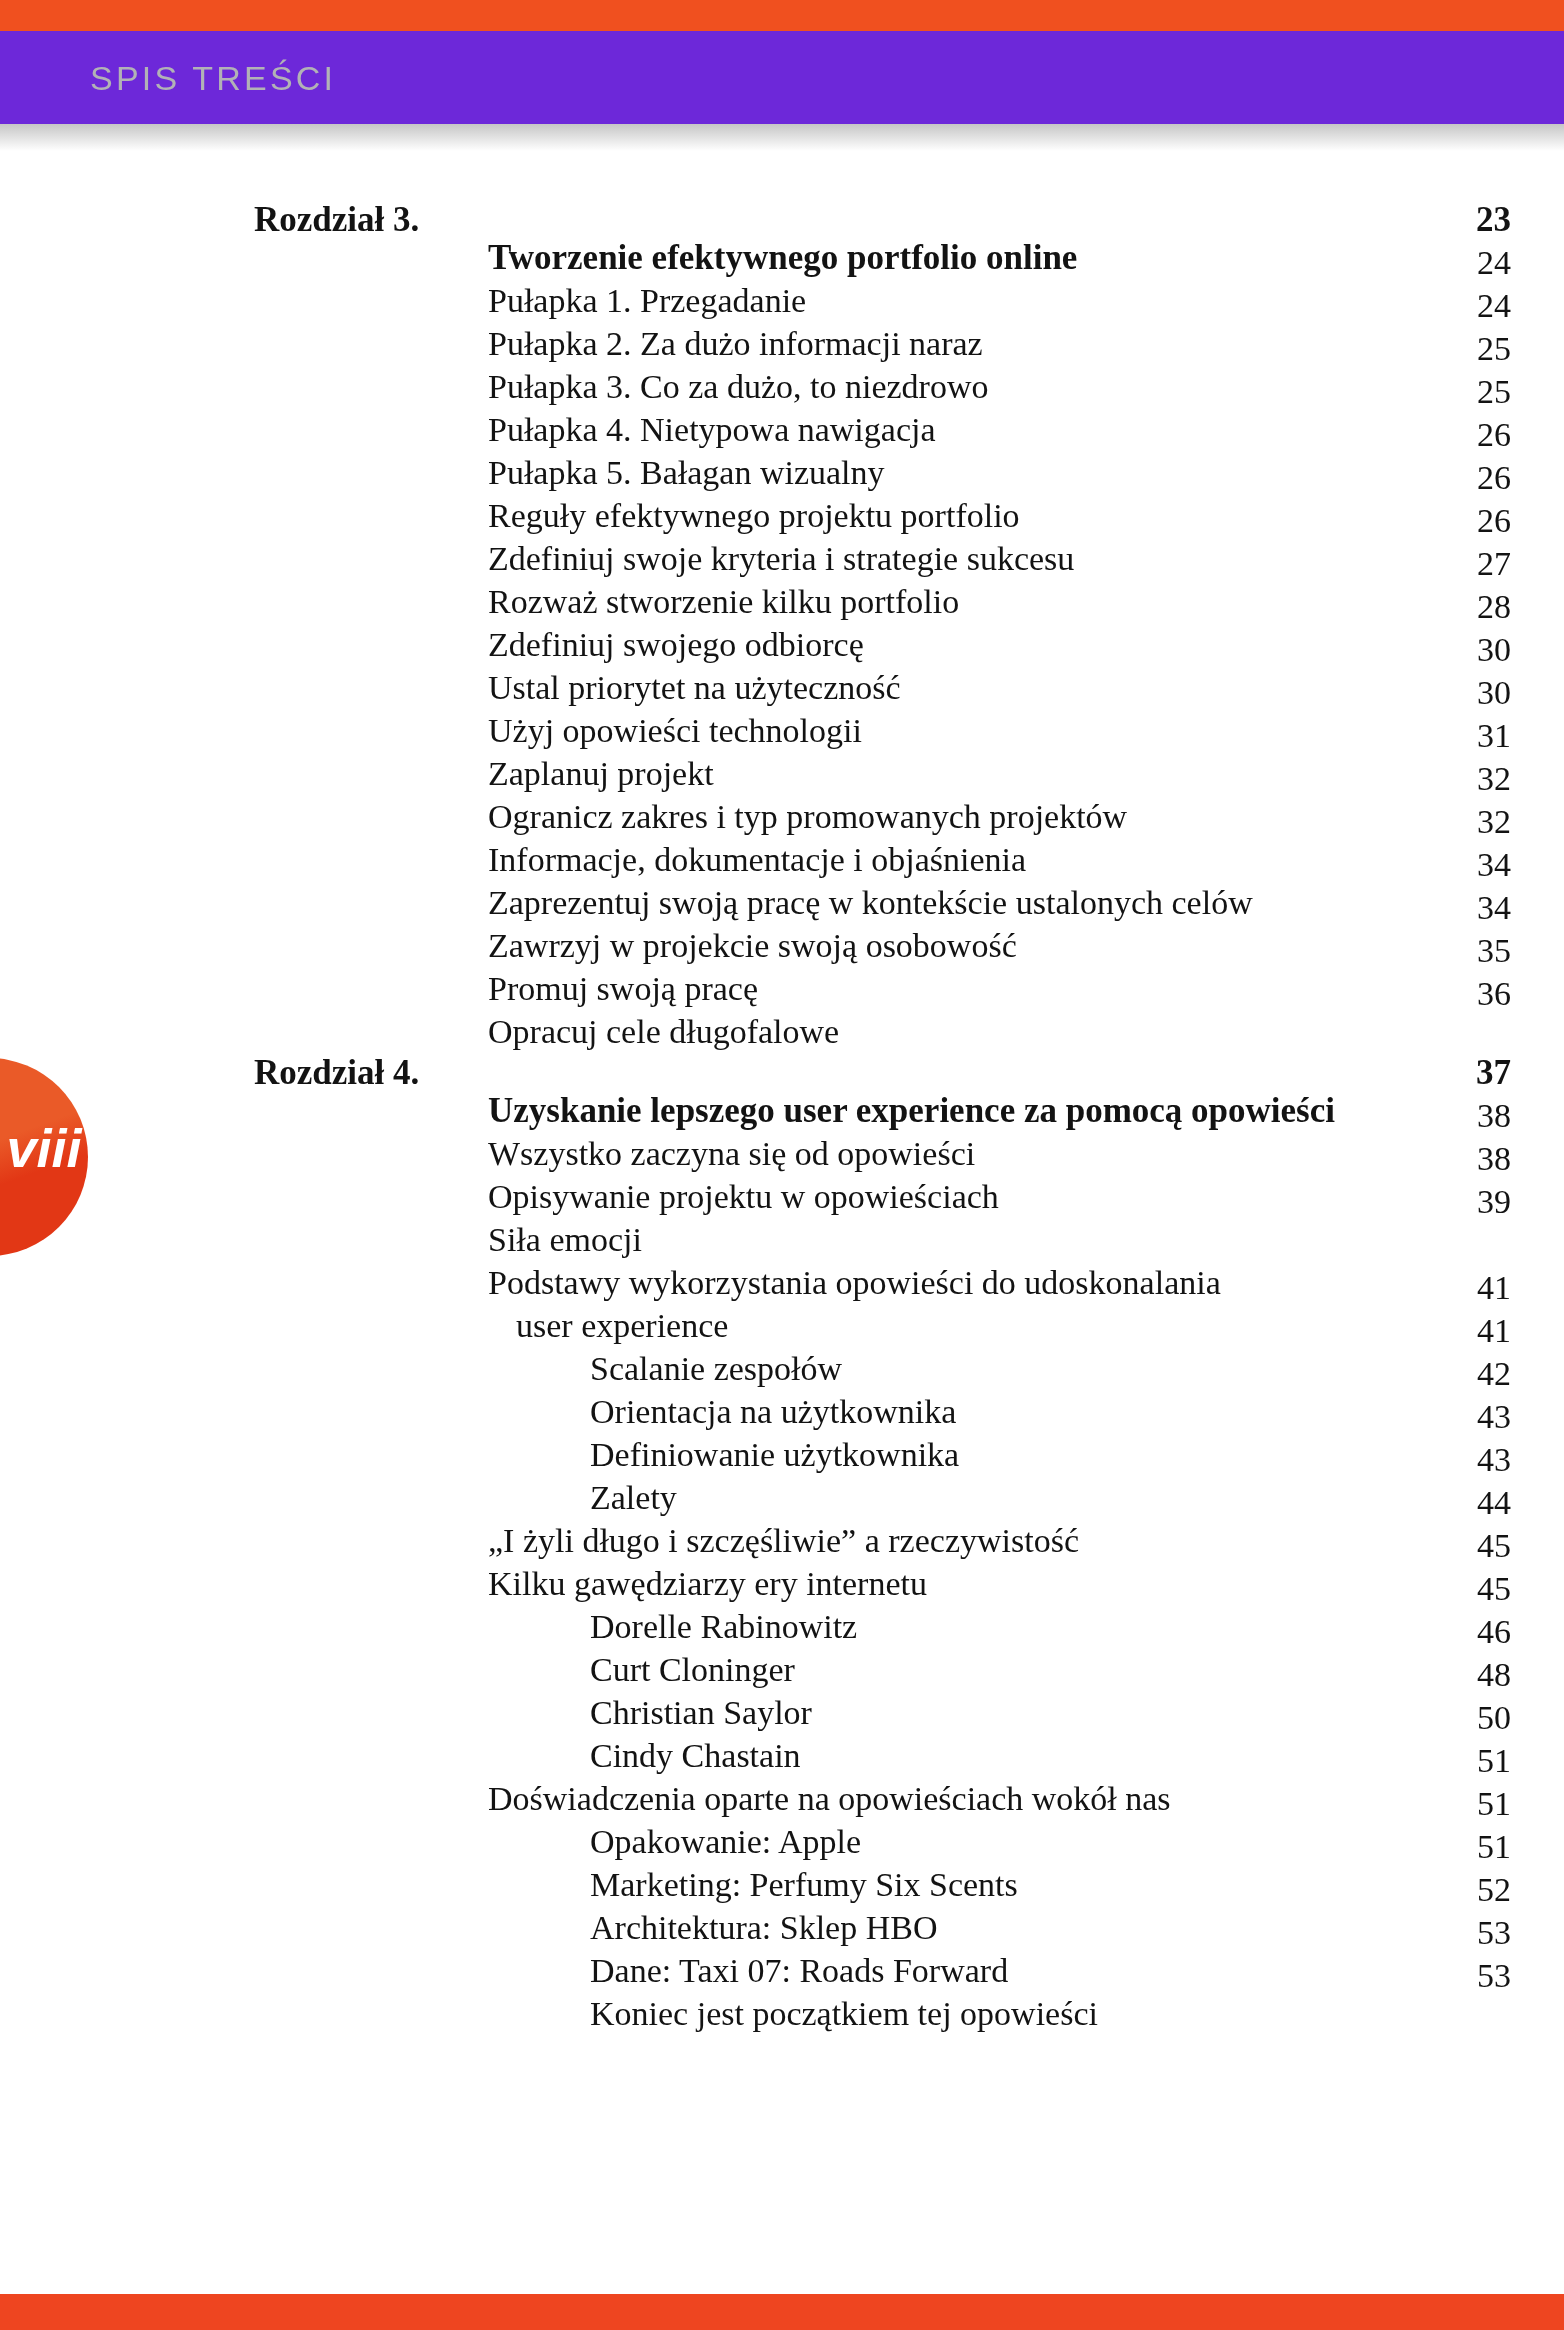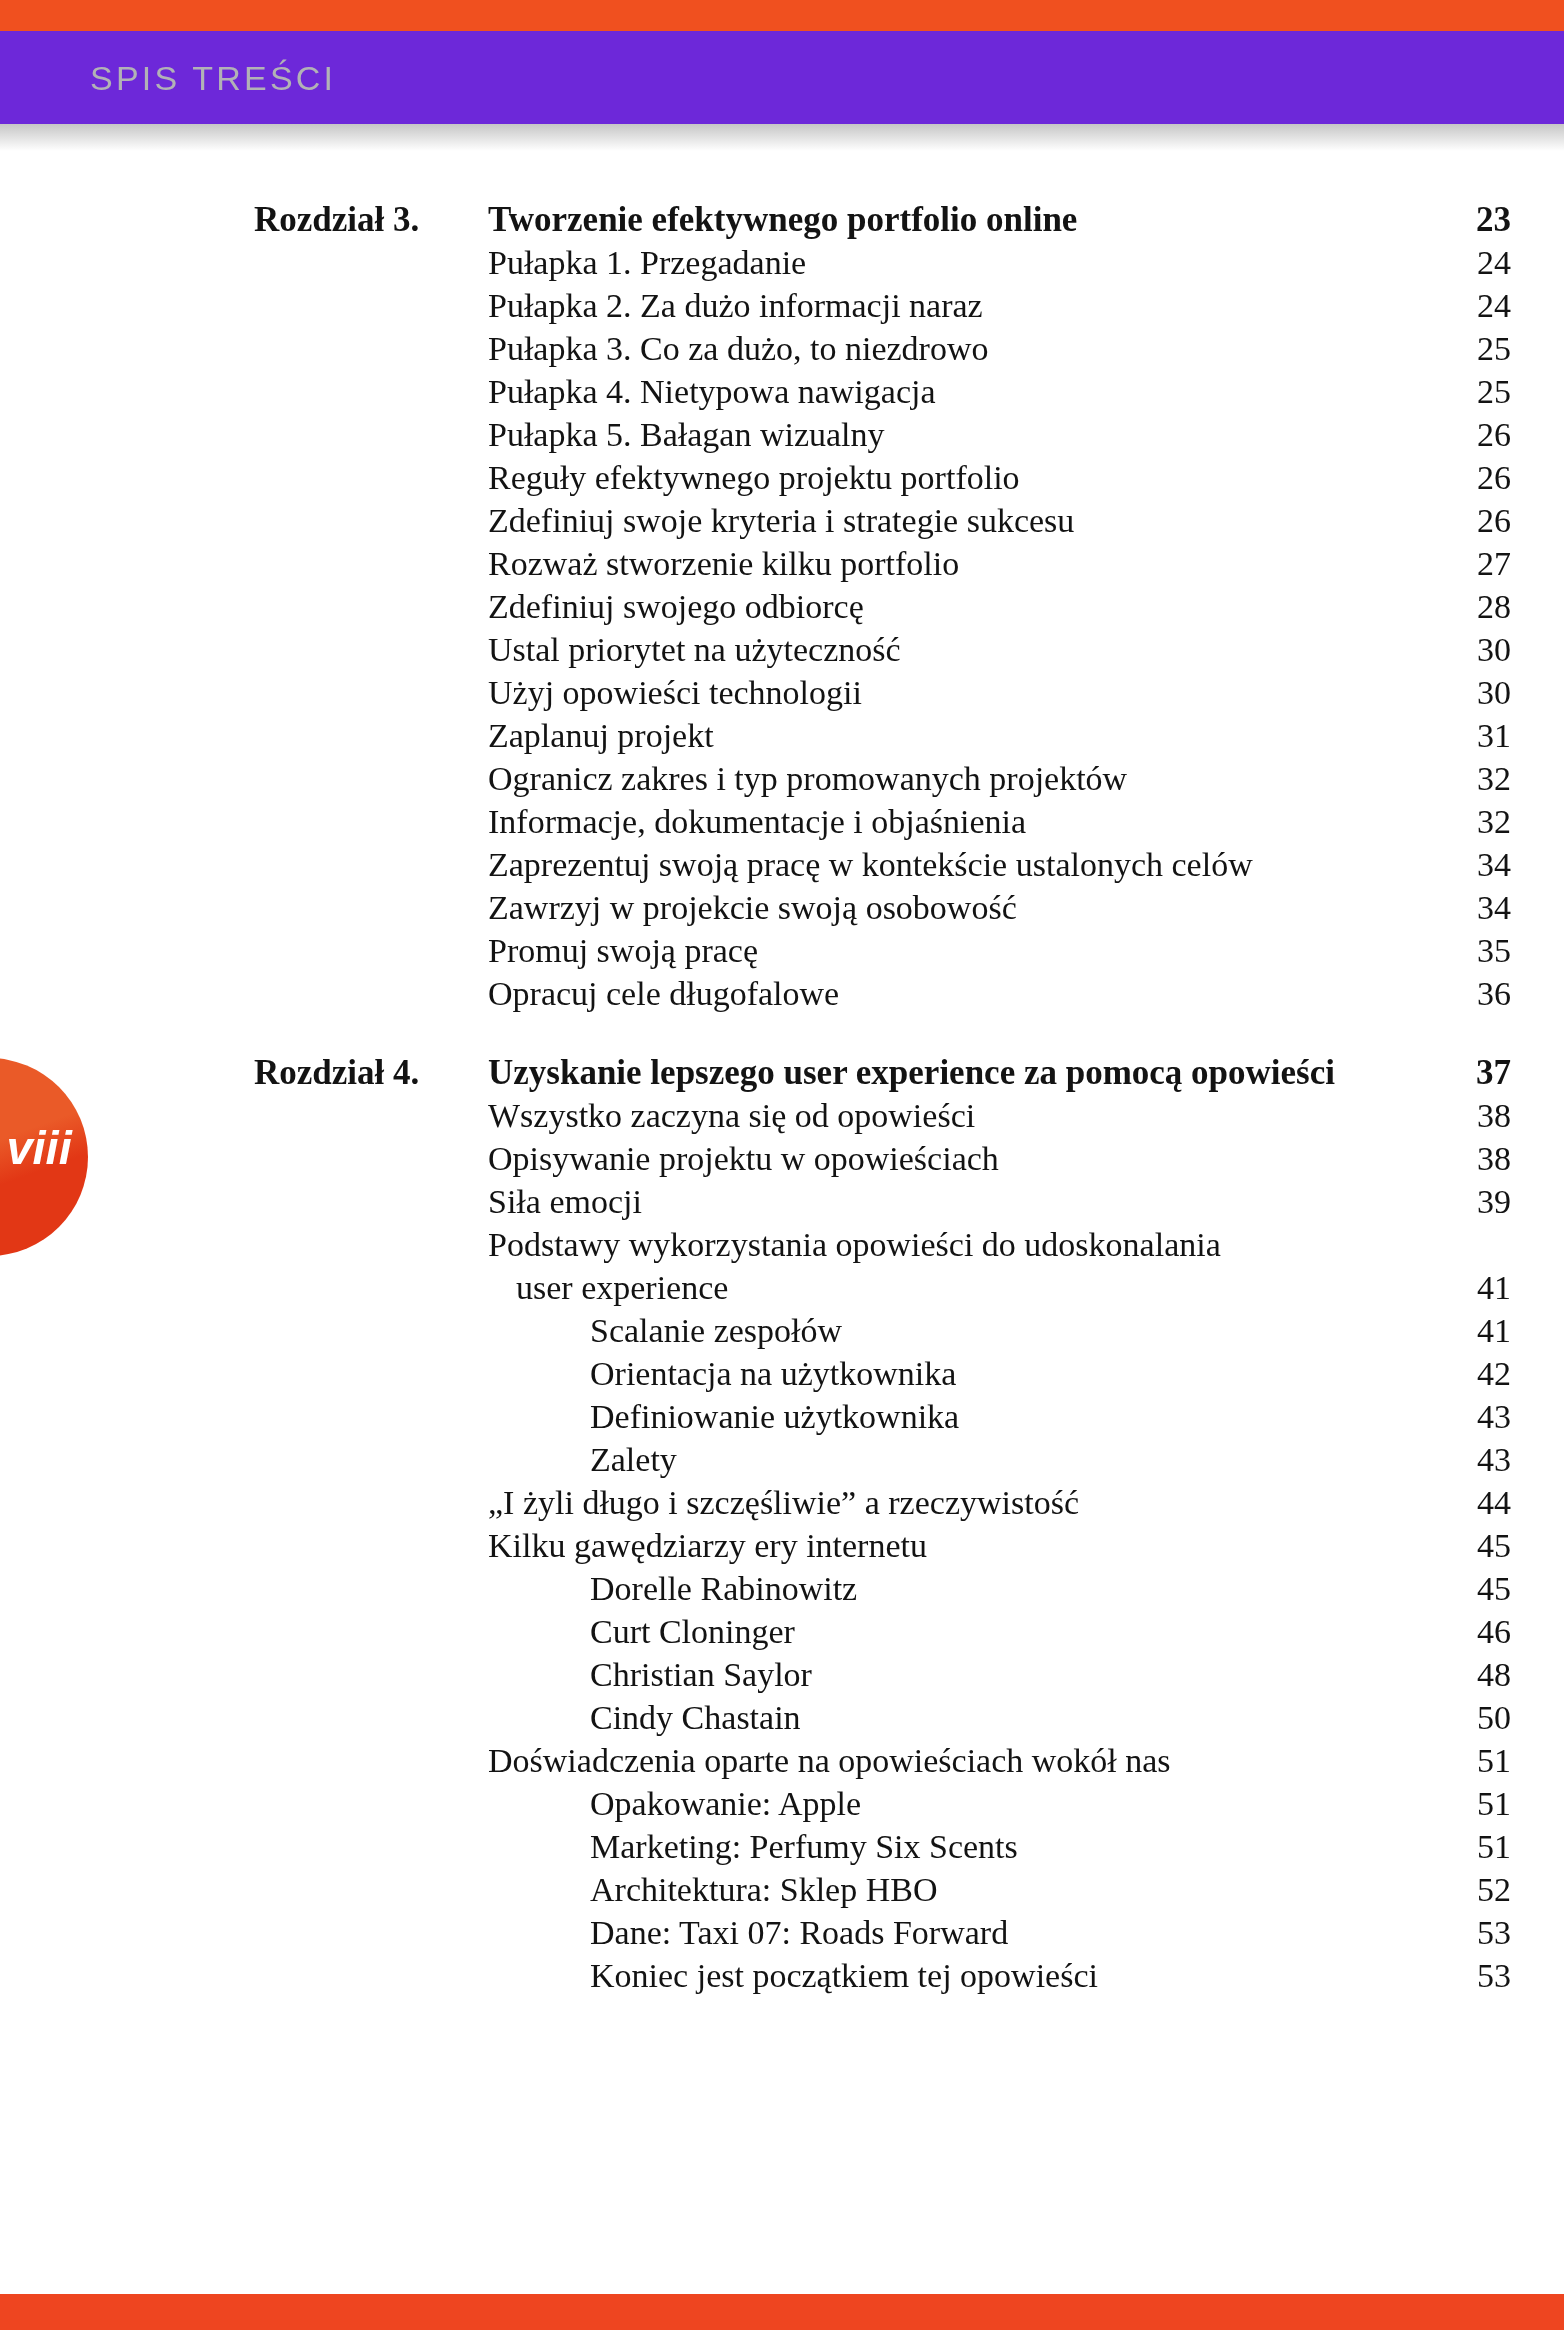--- a/index.html
+++ b/index.html
@@ -55,7 +55,7 @@
   }
   .toc-row.head{font-weight:bold;font-size:35px;}
   .col-label{position:absolute;left:215px;white-space:nowrap;}
-  .col-title{position:absolute;white-space:nowrap;}
+  .col-title{position:absolute;white-space:nowrap;margin-top:38px;}
   .ind-0{left:449px;}
   .ind-1{left:449px;}
   .ind-wrap{left:477px;}

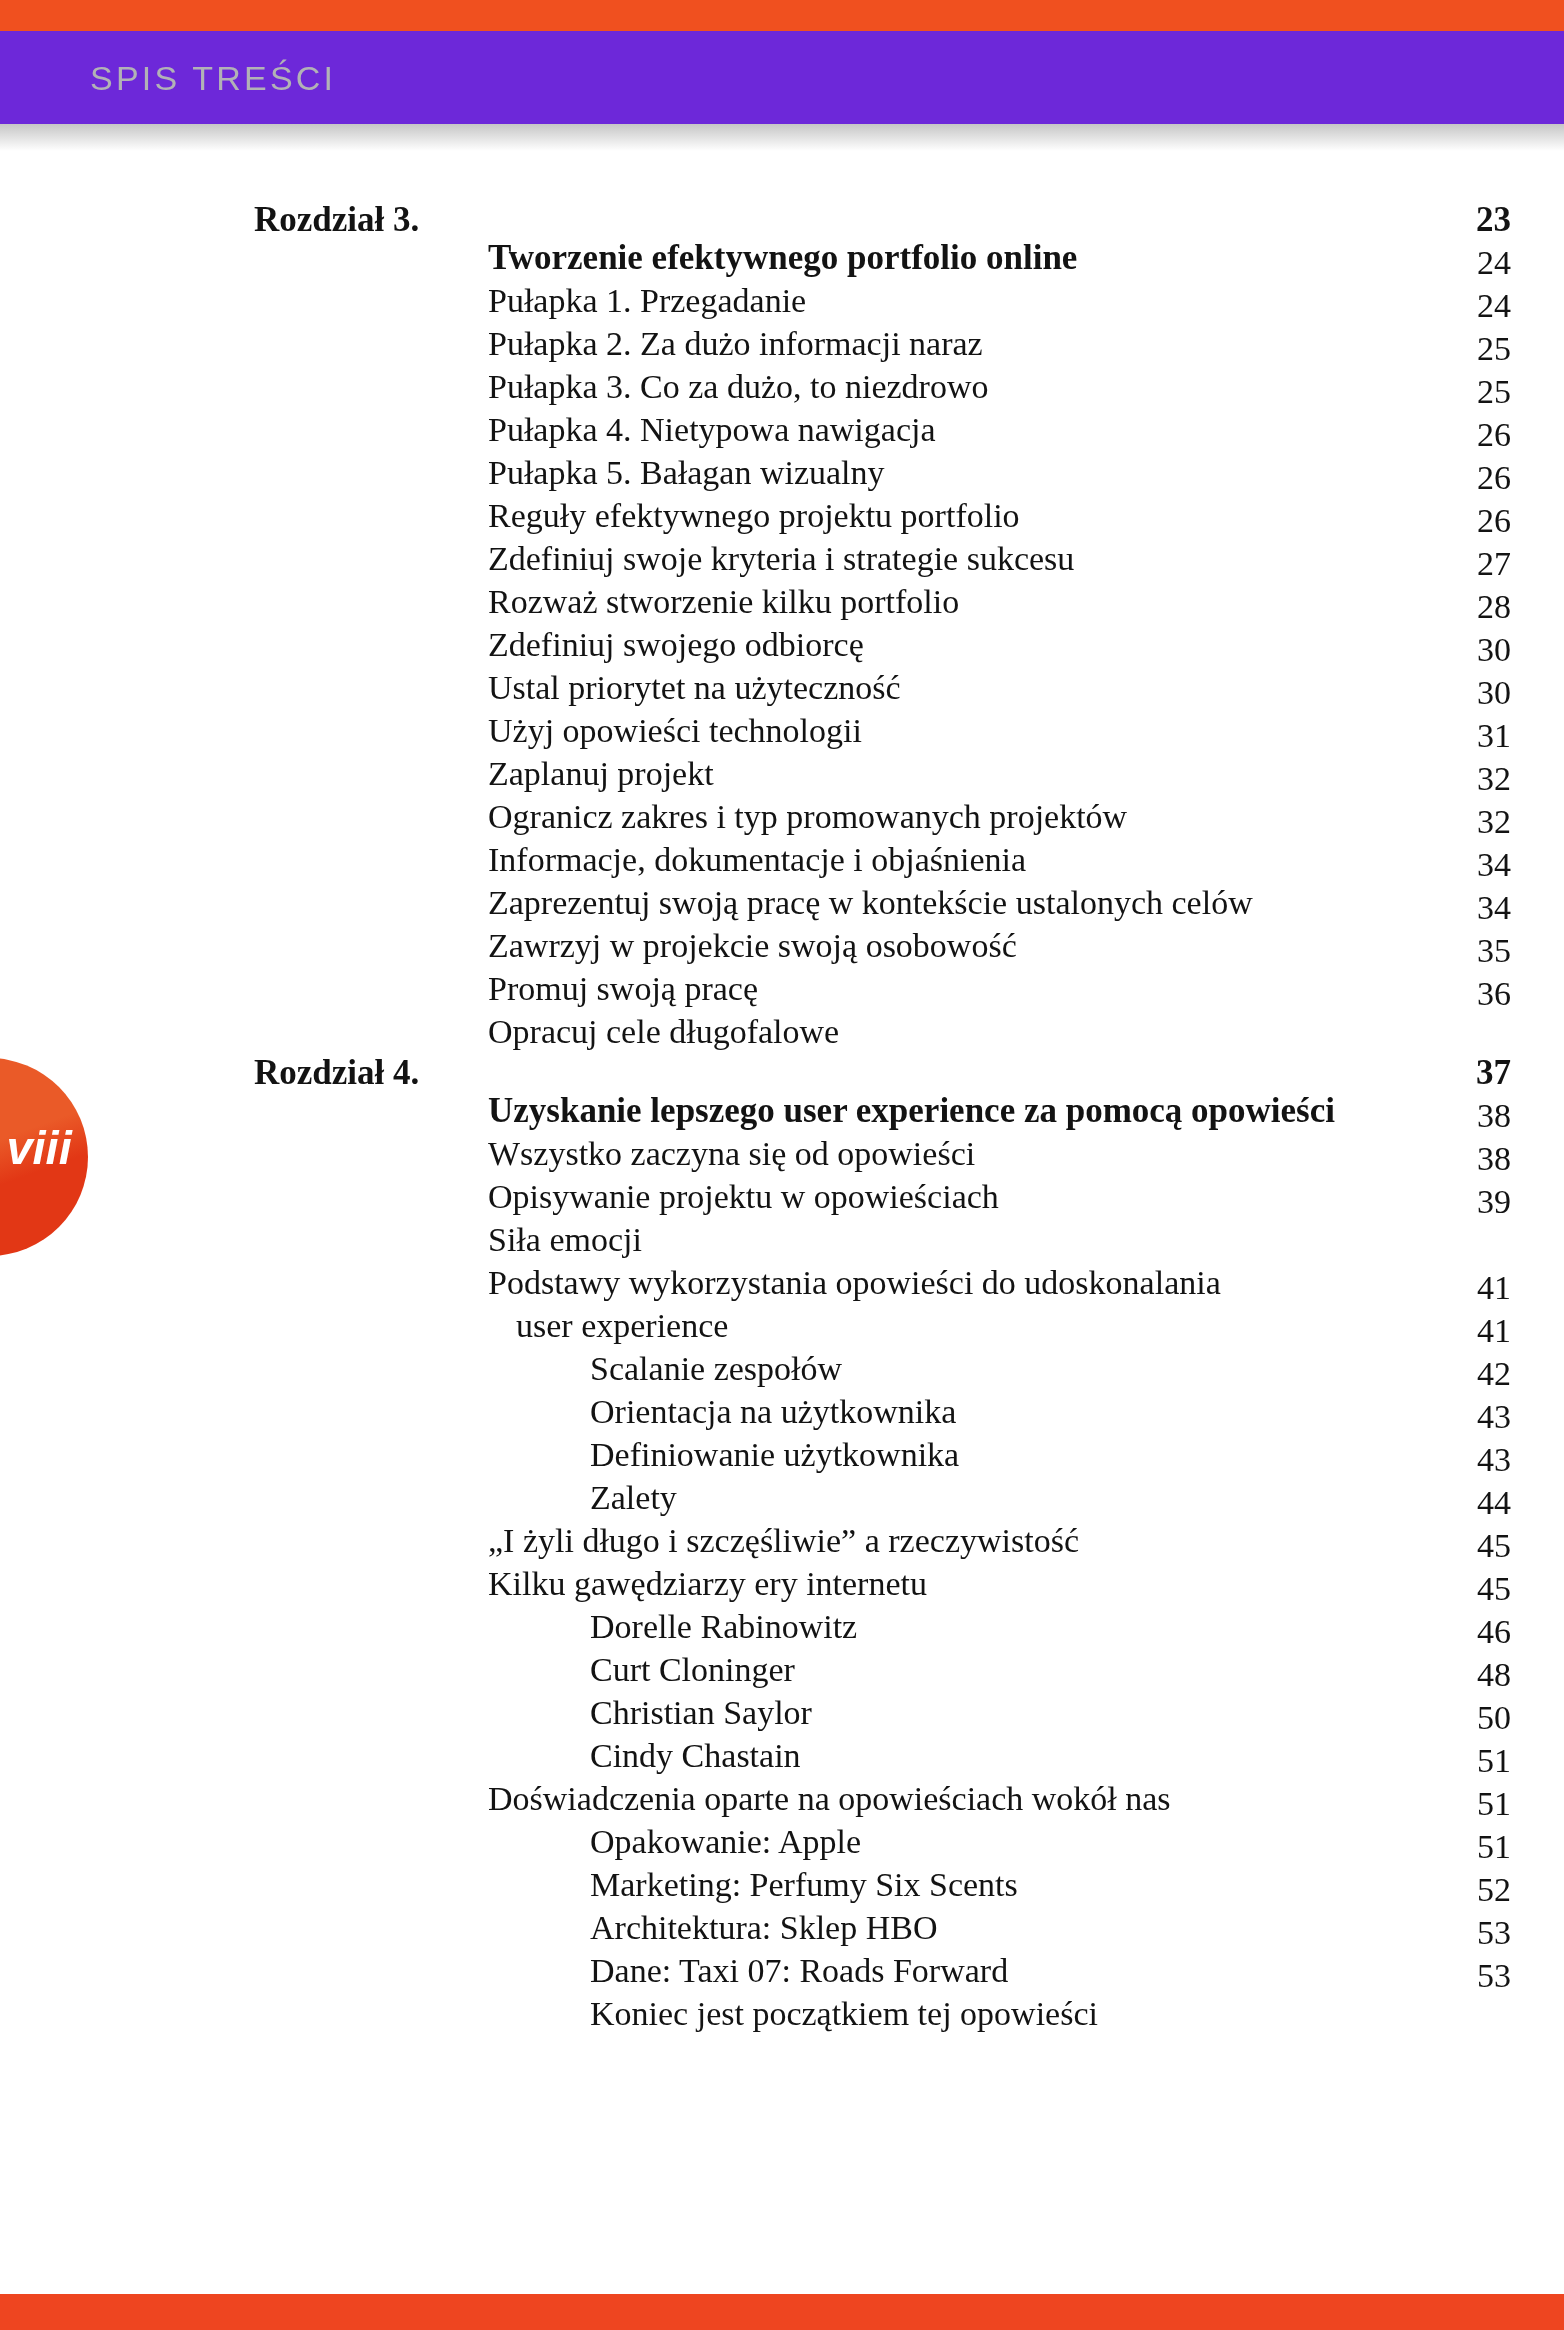--- a/index.html
+++ b/index.html
@@ -41,7 +41,7 @@
     position:absolute;left:6.4px;top:1121px;
     font-family:"Liberation Sans","DejaVu Sans",sans-serif;
     font-style:italic;font-weight:bold;
-    font-size:47px;line-height:54px;color:#ffffff;
+    font-size:54px;line-height:54px;color:#ffffff;
   }
   .toc{
     position:absolute;top:198px;left:0;width:100%;

